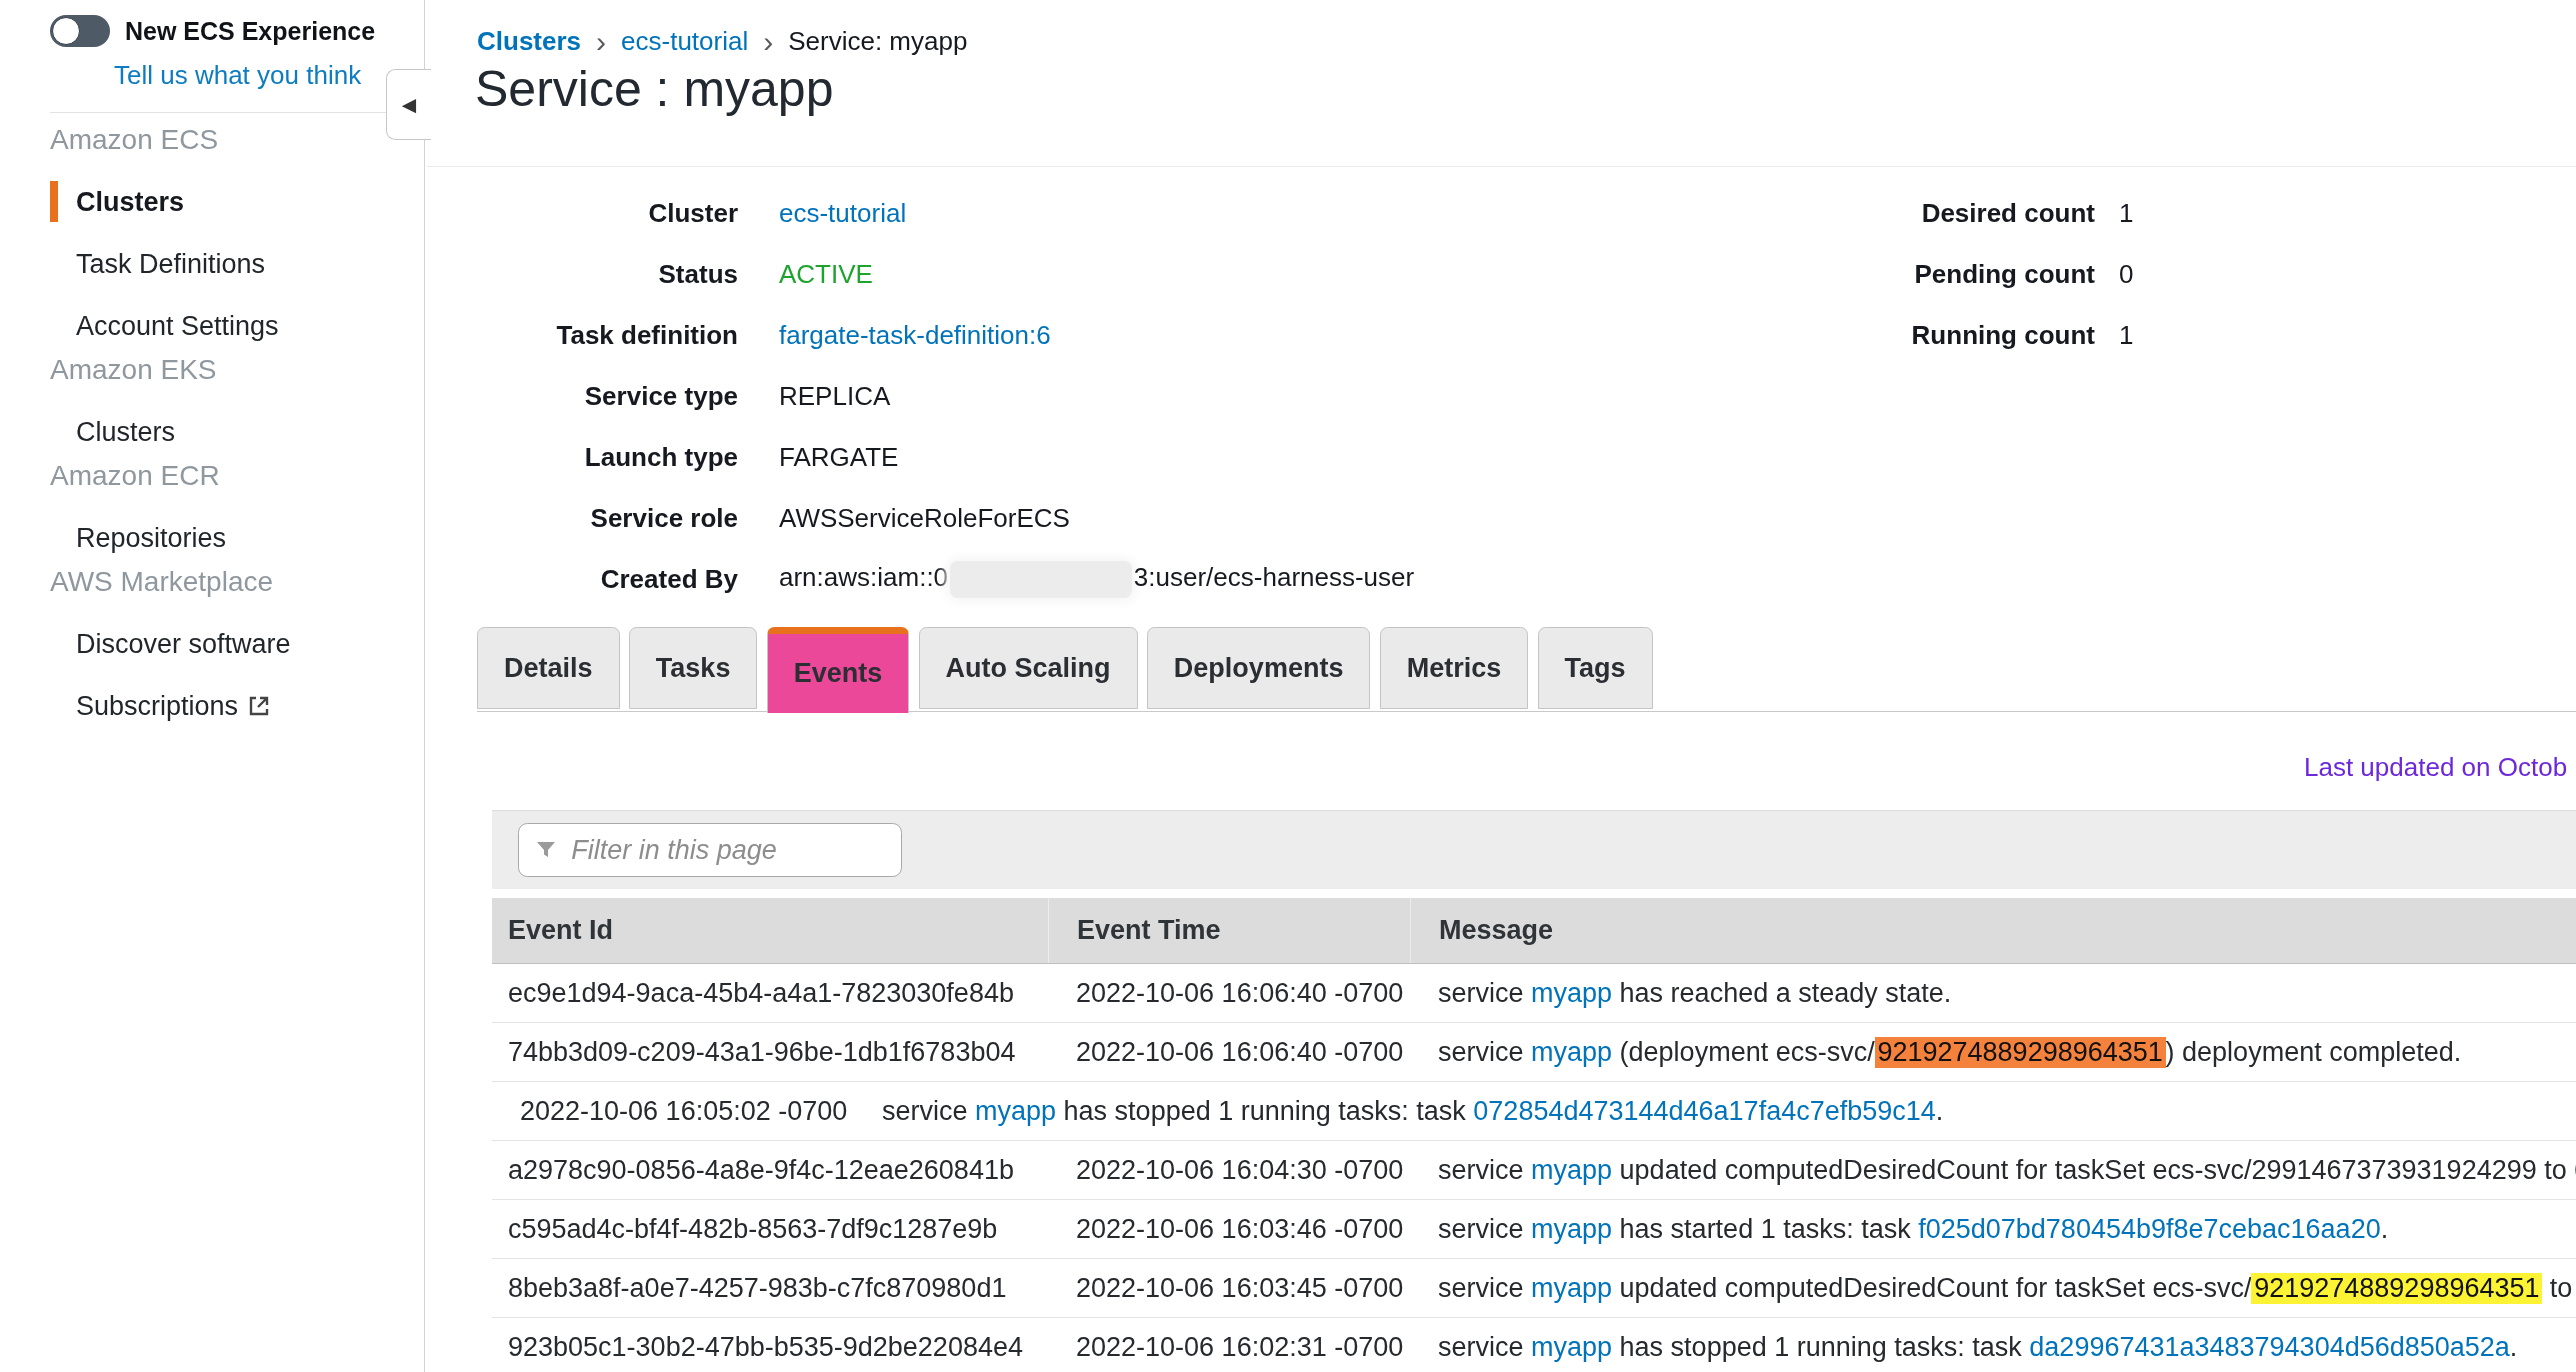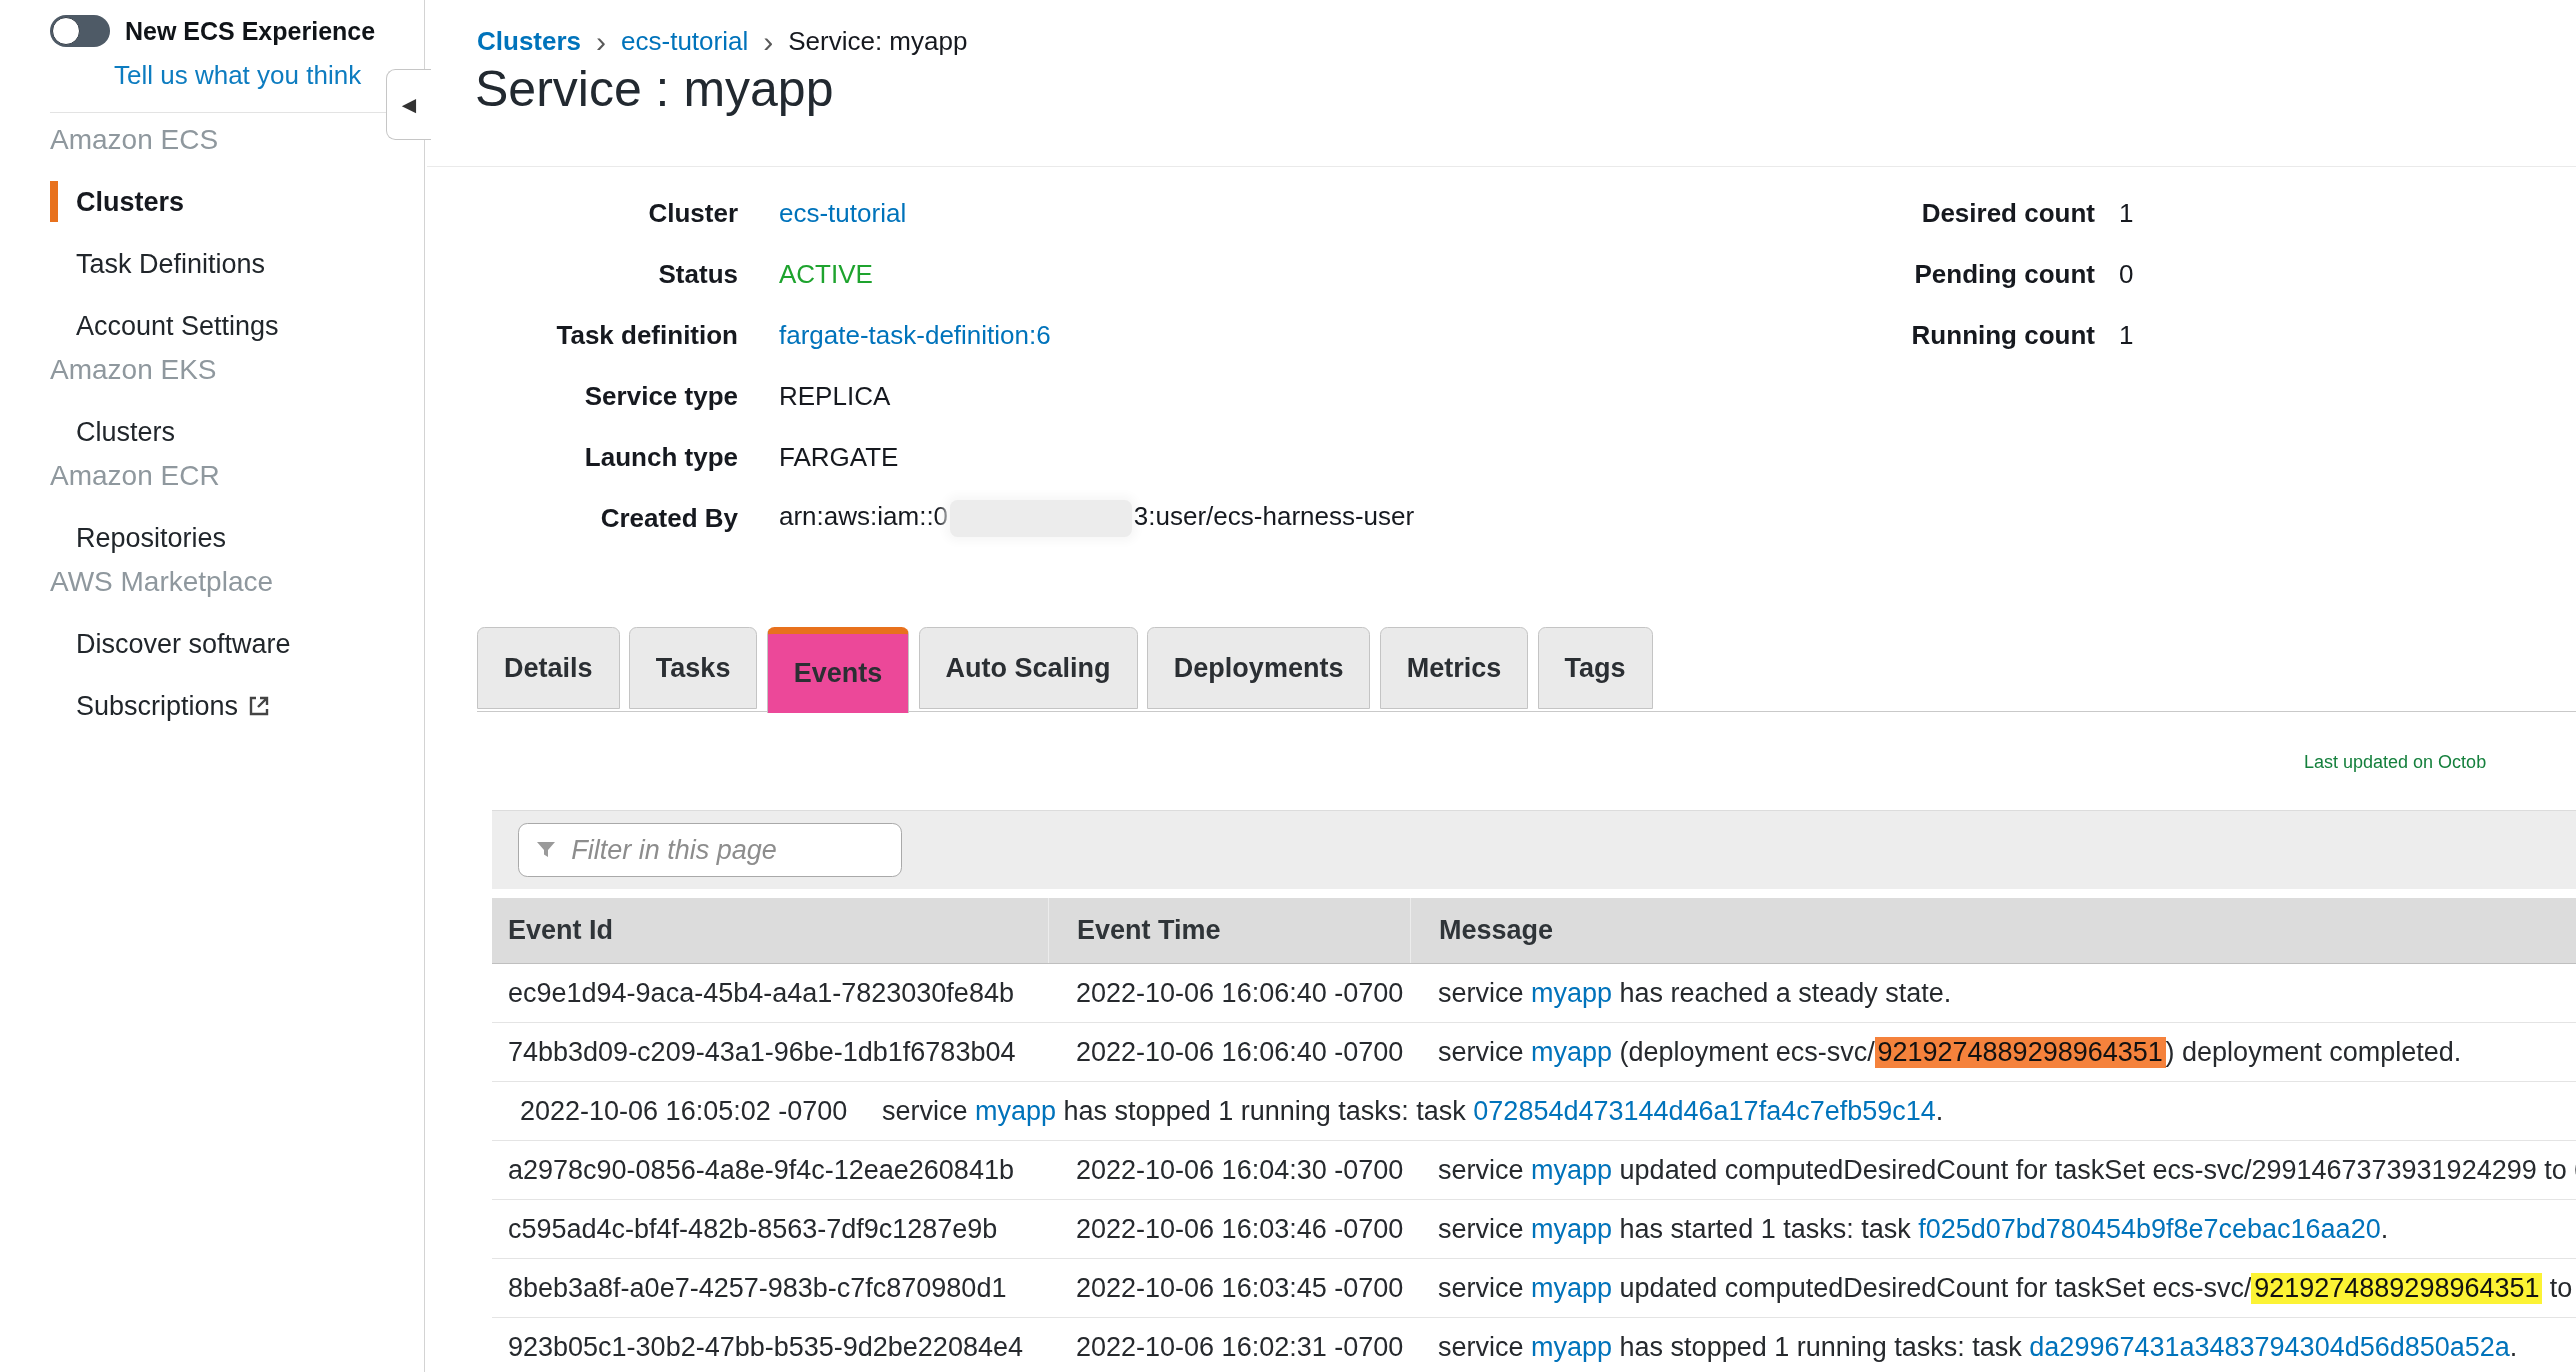--- a/index.html
+++ b/index.html
@@ -132,6 +132,10 @@
           <div class="field-value">FARGATE</div>
         </div>
         <div class="field-row">
+          <div class="field-label">Service role</div>
+          <div class="field-value">AWSServiceRoleForECS</div>
+        </div>
+        <div class="field-row">
           <div class="field-label">Created By</div>
           <div class="field-value"><span>arn:aws:iam::0</span><span class="redact-box"></span><span>3:user/ecs-harness-user</span></div>
         </div>

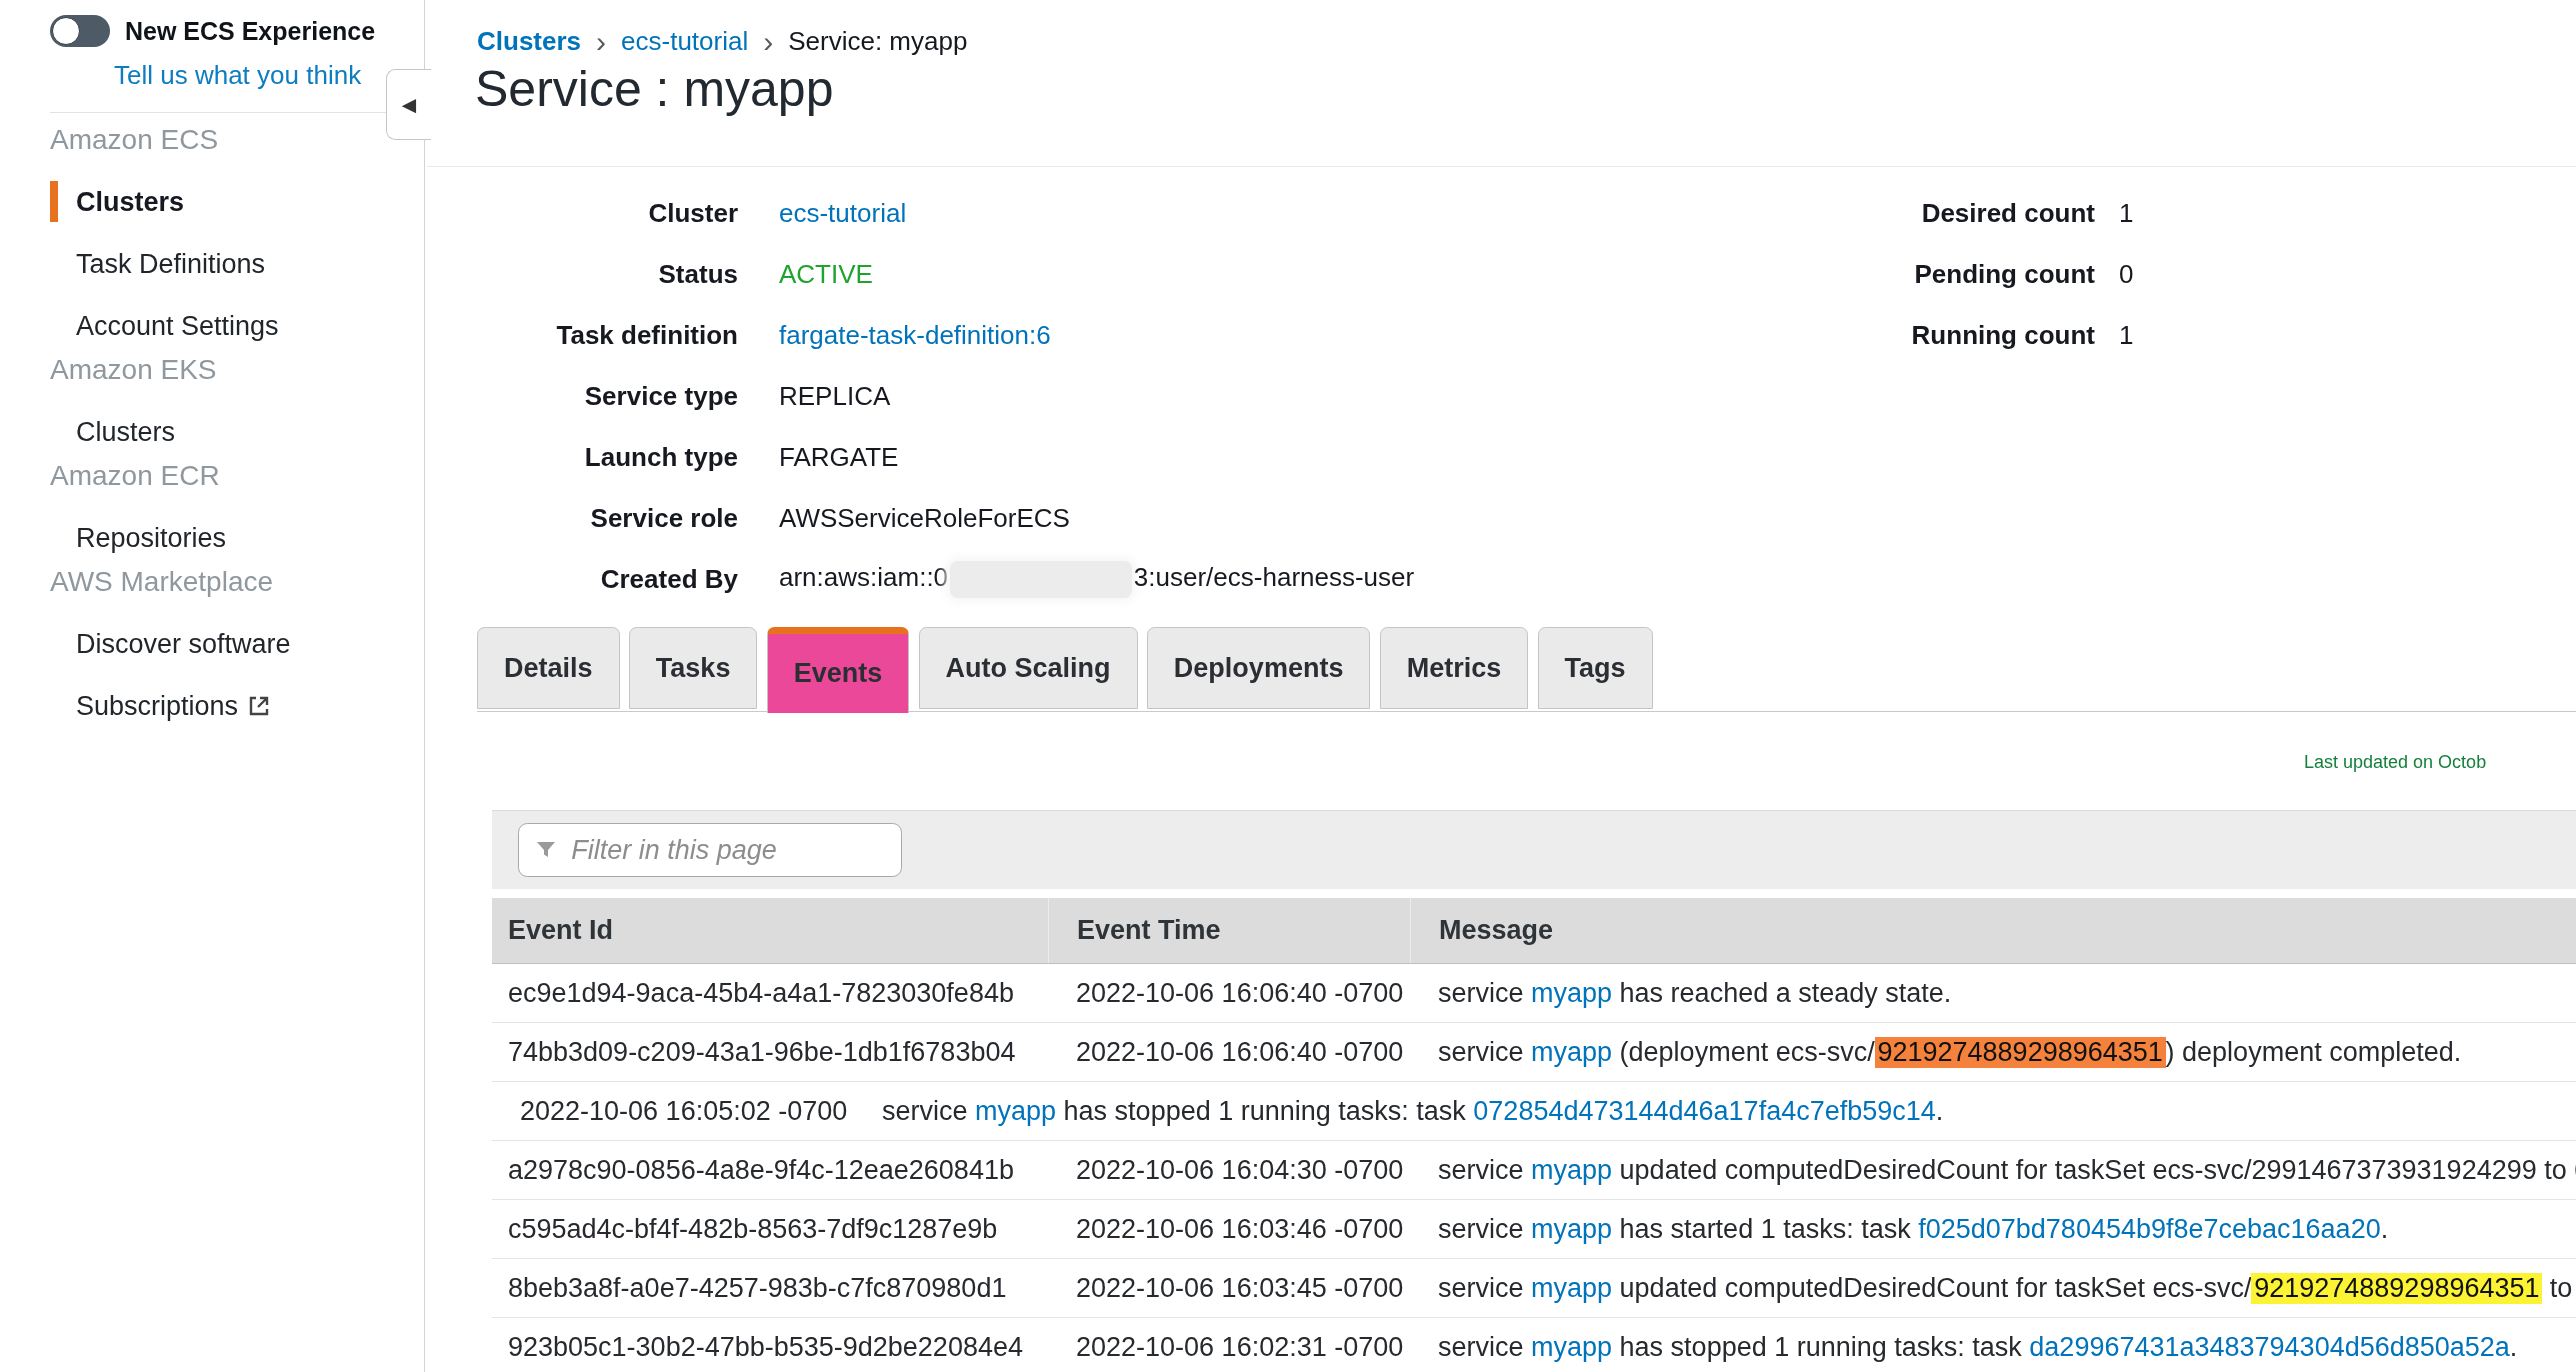--- a/index.html
+++ b/index.html
@@ -50,7 +50,7 @@
   .tab.active{height:86px;background:#ec4899;border-top:7.5px solid #e8711d;border-bottom:none;position:relative;z-index:2;}
 
   
-  .last-updated{position:absolute;top:752px;left:1877px;font-size:18px;color:#15803d;white-space:nowrap;}
+  .last-updated{position:absolute;top:752px;left:1877px;font-size:26px;color:#6d28d9;white-space:nowrap;}
   .events-table{position:absolute;left:65px;top:810px;width:2084px;}
   .toolbar{height:79px;background:#ededed;border-top:1.9px solid #dcdcdc;display:flex;align-items:center;padding-left:26px;box-sizing:border-box;margin-bottom:9.3px;}
   .filter-box{width:384px;height:54px;background:#fff;border:1.9px solid #a9a9a9;border-radius:9.3px;display:flex;align-items:center;padding-left:15px;box-sizing:border-box;gap:11.2px;}

